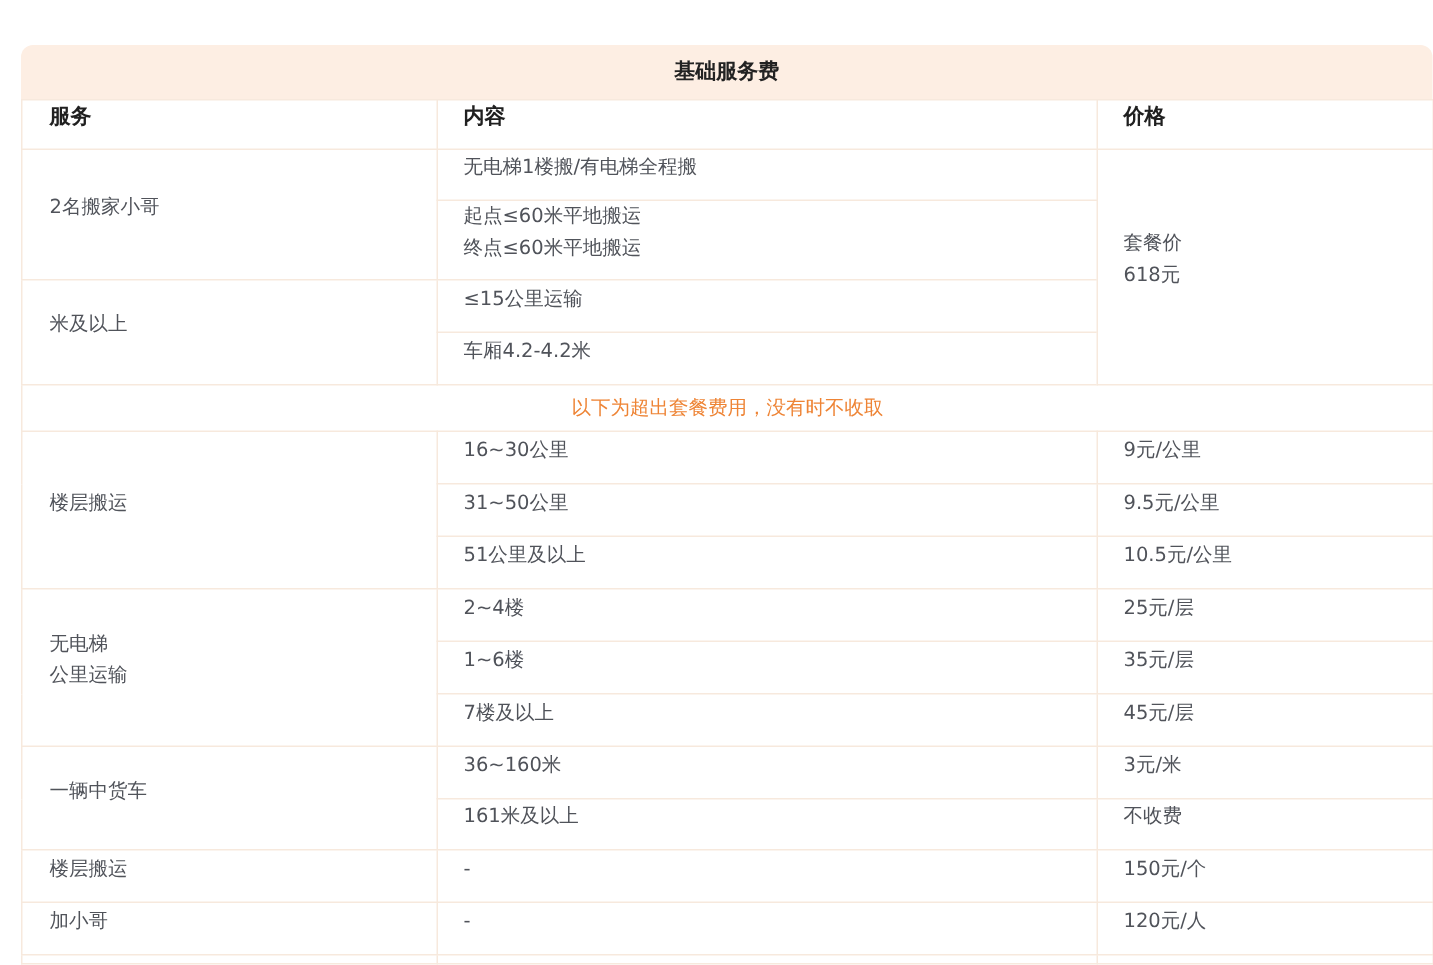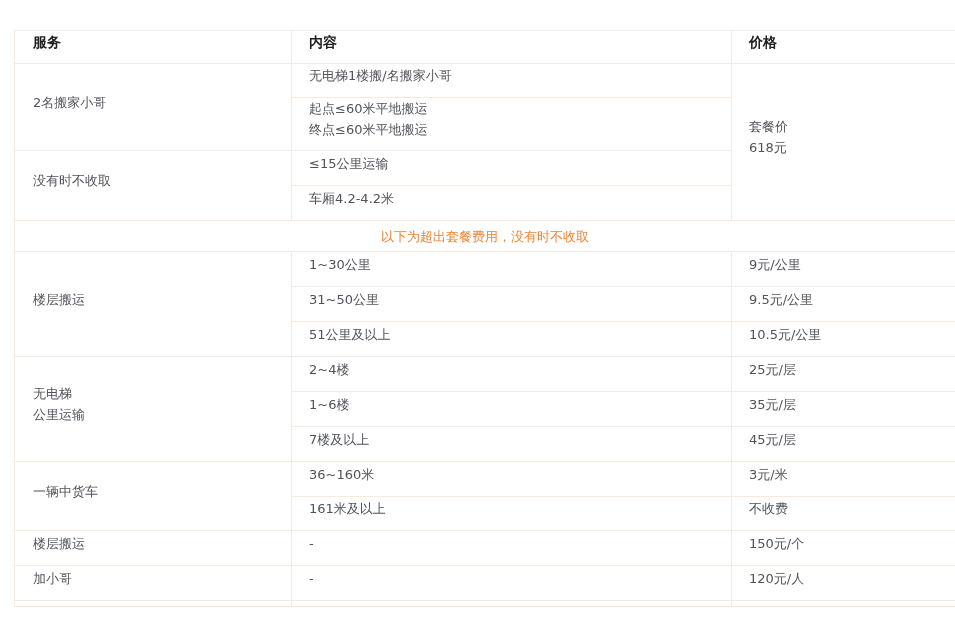--- a/index.html
+++ b/index.html
@@ -67,6 +67,7 @@
 <body>
 
 <div class="price-card">
+  <div class="card-title">基础服务费</div>
 
   <table class="price-table">
     <colgroup>

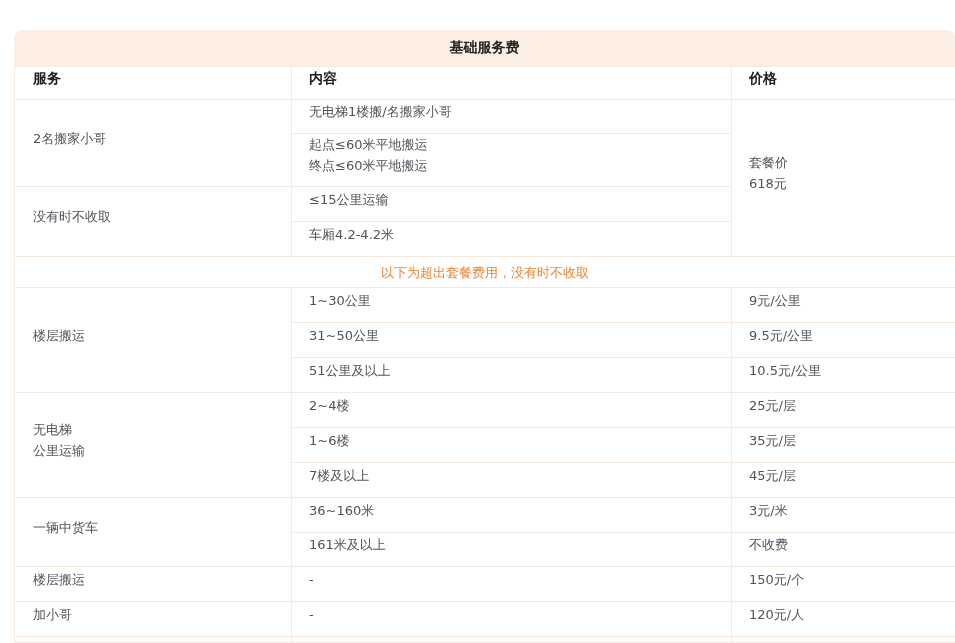--- a/index.html
+++ b/index.html
@@ -86,7 +86,7 @@
 
       <tr class="h-34">
         <td class="cell-service" rowspan="2">2名搬家小哥</td>
-        <td>无电梯1楼搬/名搬家小哥</td>
+        <td>无电梯1楼搬/有电梯全程搬</td>
         <td class="pre" rowspan="4">套餐价
 618元</td>
       </tr>

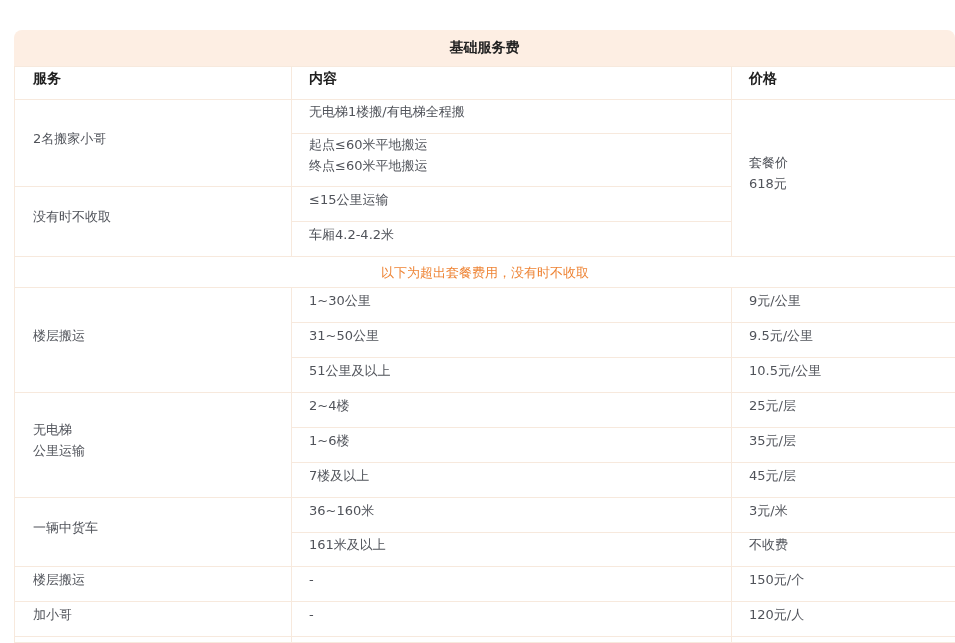--- a/index.html
+++ b/index.html
@@ -95,7 +95,7 @@
 终点≤60米平地搬运</td>
       </tr>
       <tr>
-        <td class="cell-service" rowspan="2">没有时不收取</td>
+        <td class="cell-service" rowspan="2">米及以上</td>
         <td>≤15公里运输</td>
       </tr>
       <tr>

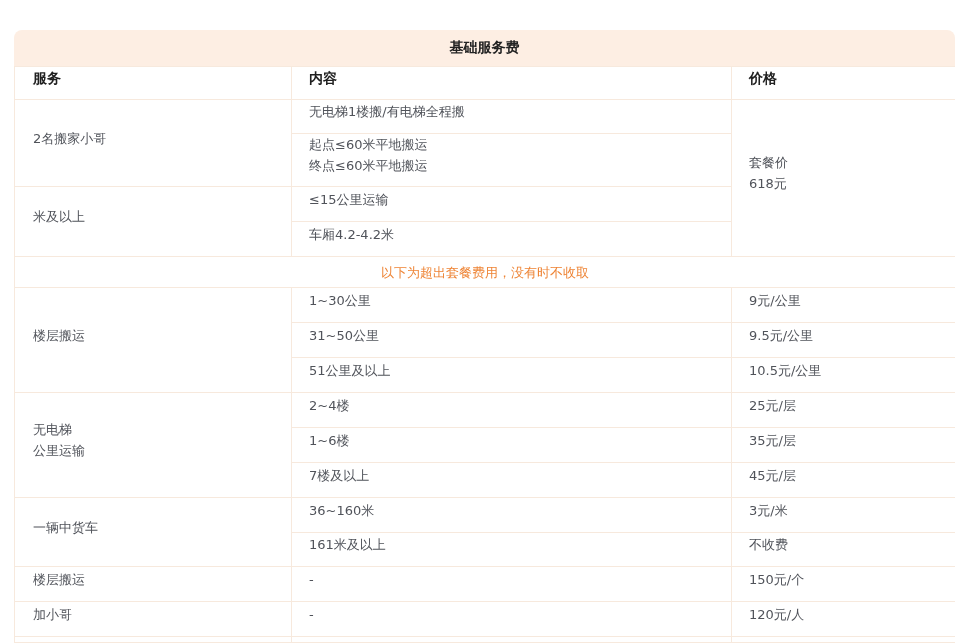--- a/index.html
+++ b/index.html
@@ -108,7 +108,7 @@
 
       <tr>
         <td class="cell-service" rowspan="3">楼层搬运</td>
-        <td>1~30公里</td>
+        <td>16~30公里</td>
         <td>9元/公里</td>
       </tr>
       <tr>

